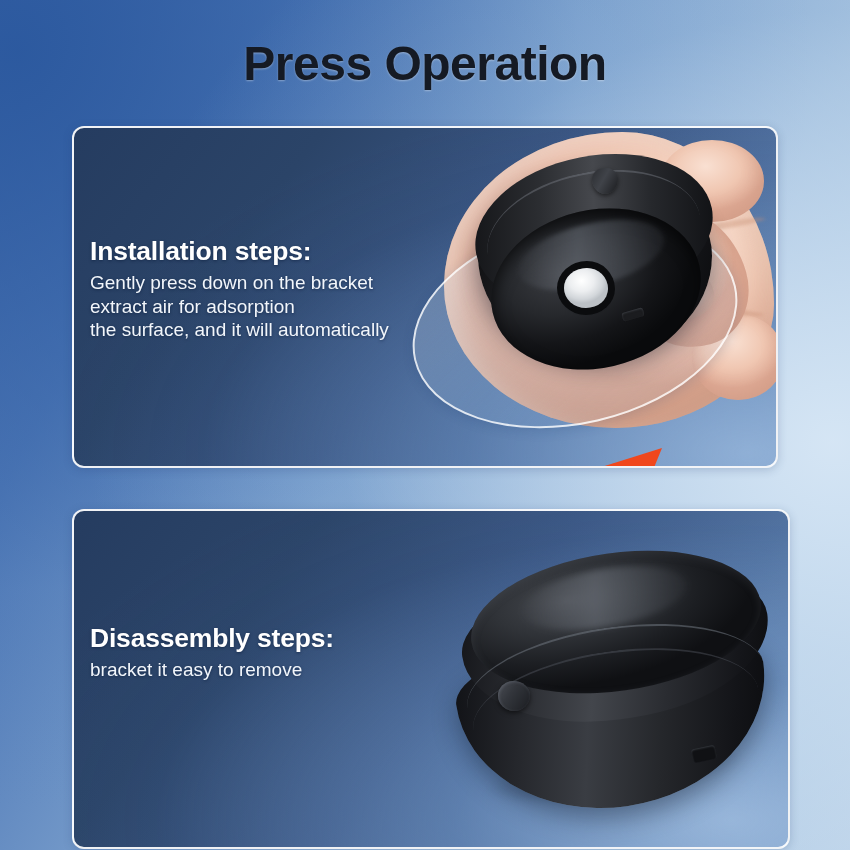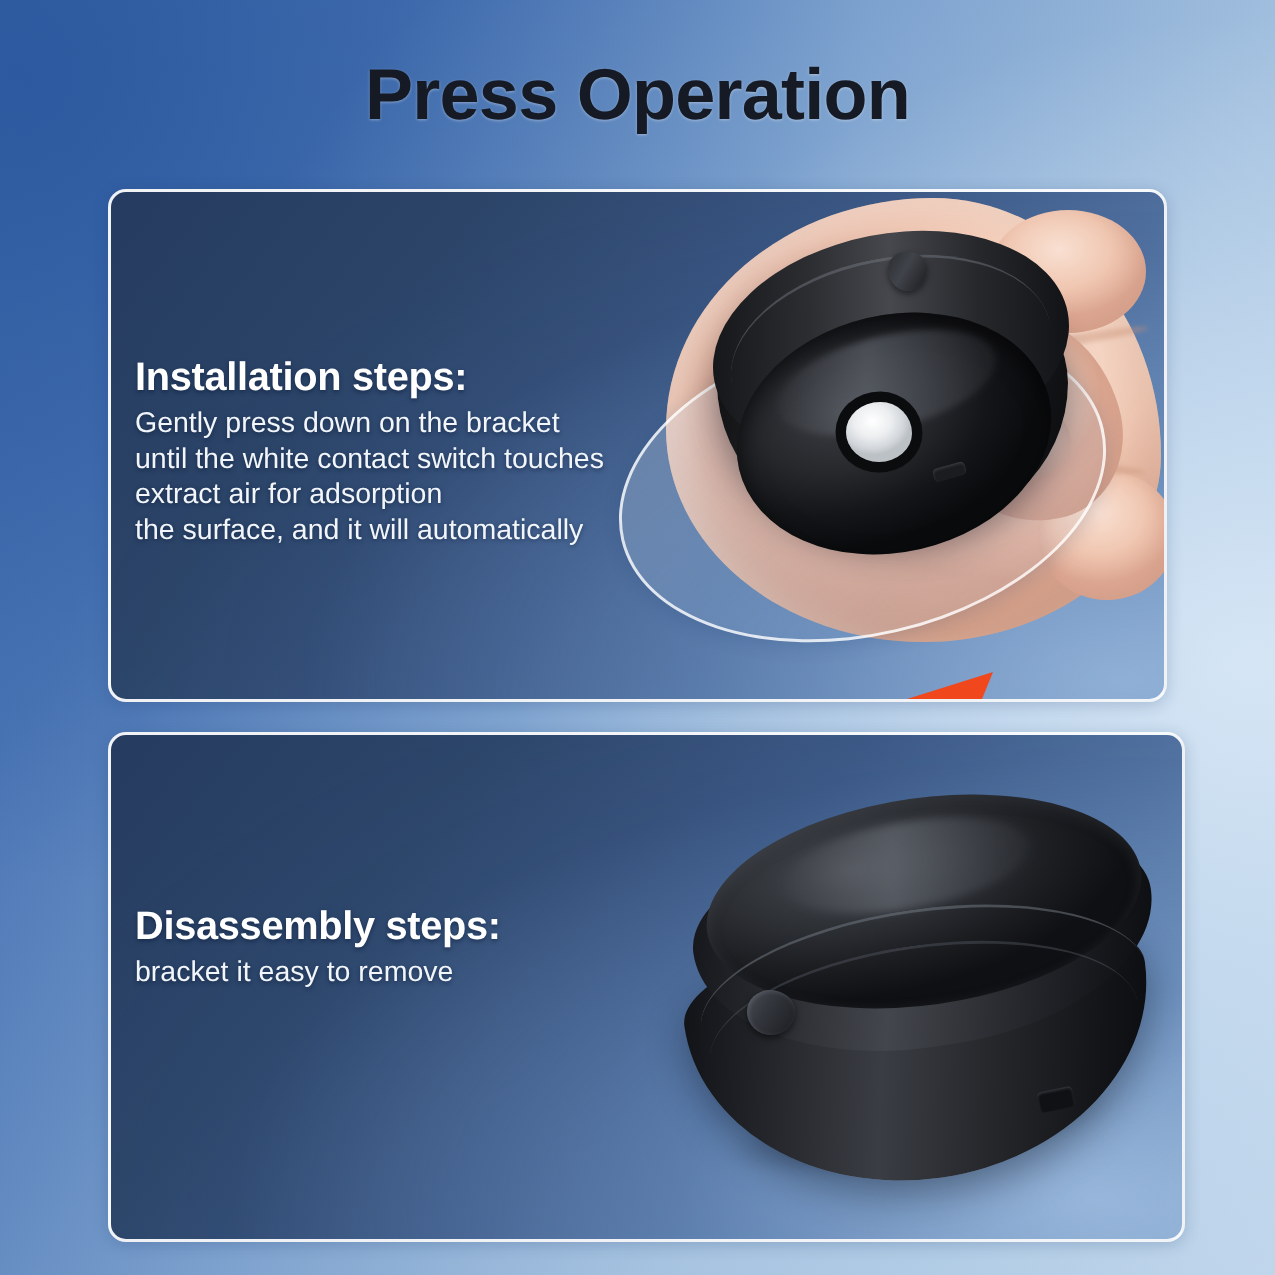--- a/index.html
+++ b/index.html
@@ -363,7 +363,6 @@
       <div class="step-heading">Installation steps:</div>
       <div class="step-body">
         <span>Gently press down on the bracket</span>
-        <span>until the white contact switch touches</span>
         <span>extract air for adsorption</span>
         <span>the surface, and it will automatically</span>
       </div>

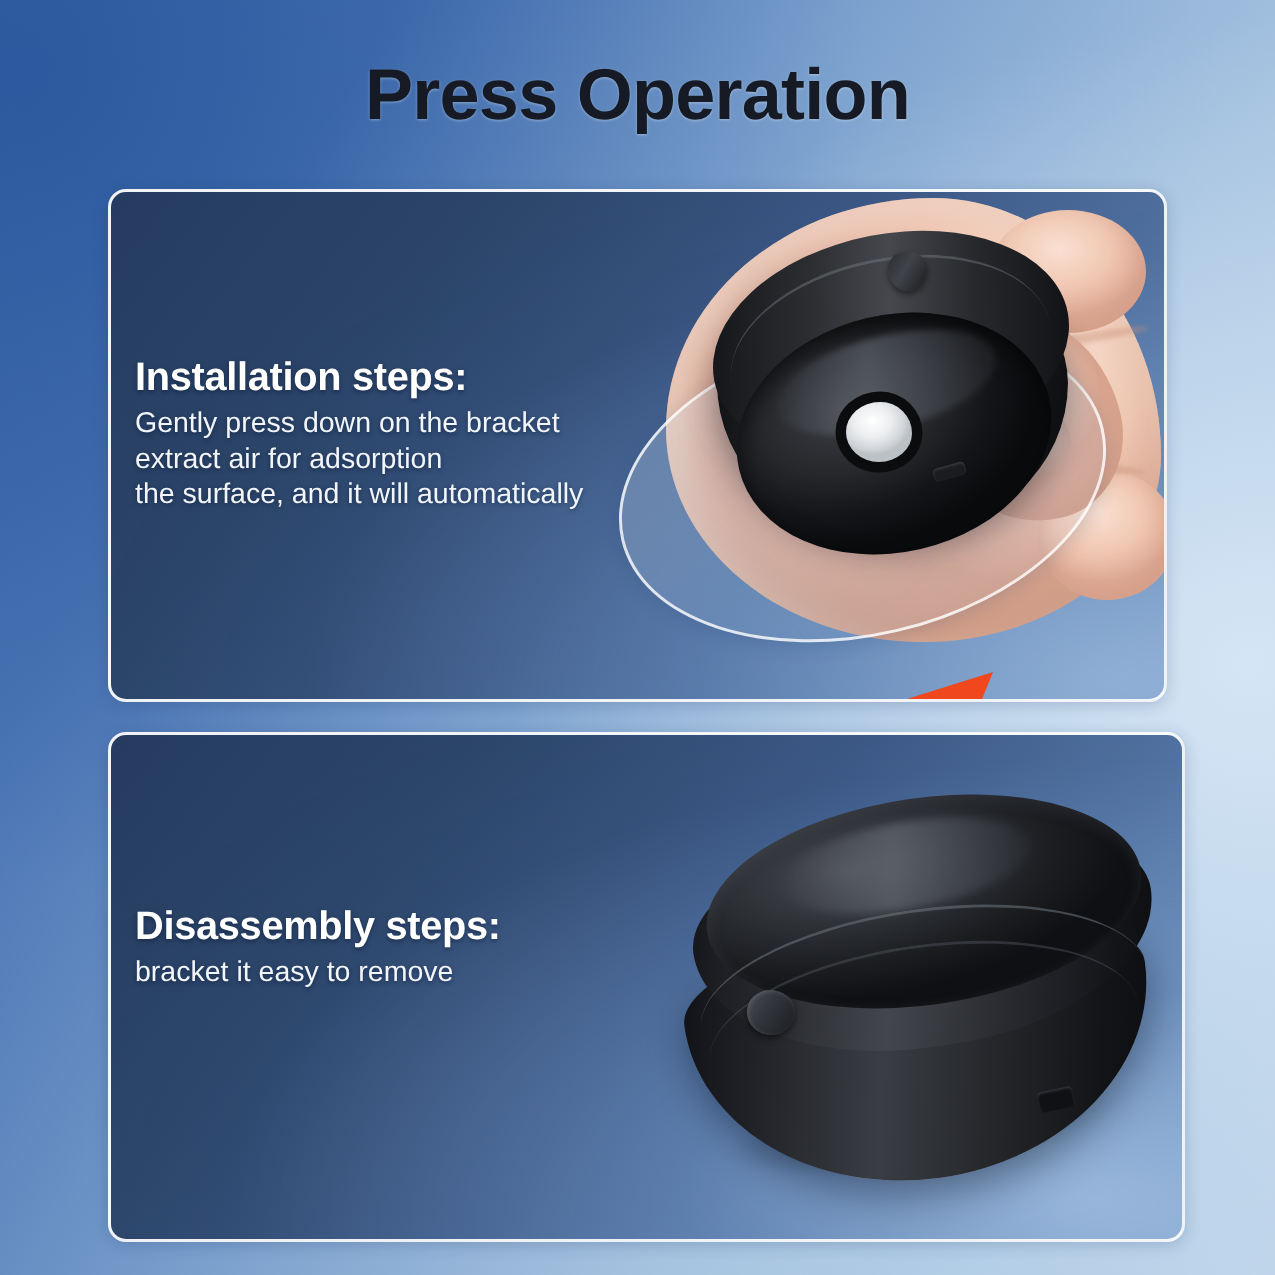--- a/index.html
+++ b/index.html
@@ -50,7 +50,7 @@
       linear-gradient(128deg, #253c60 0%, #2b4468 26%, #3a5683 52%, #4f6f9e 74%, #6b8cb6 92%, #7d9cc3 100%);
   }
   #panel-disassembly {
-    left:72px; top:488px;
+    left:72px; top:509px;
     width:718px; height:340px;
     background:
       radial-gradient(130% 140% at 92% 92%, rgba(160,190,225,0.82) 0%, rgba(115,152,200,0.48) 30%, rgba(62,98,152,0.06) 62%, rgba(40,70,120,0) 82%),

